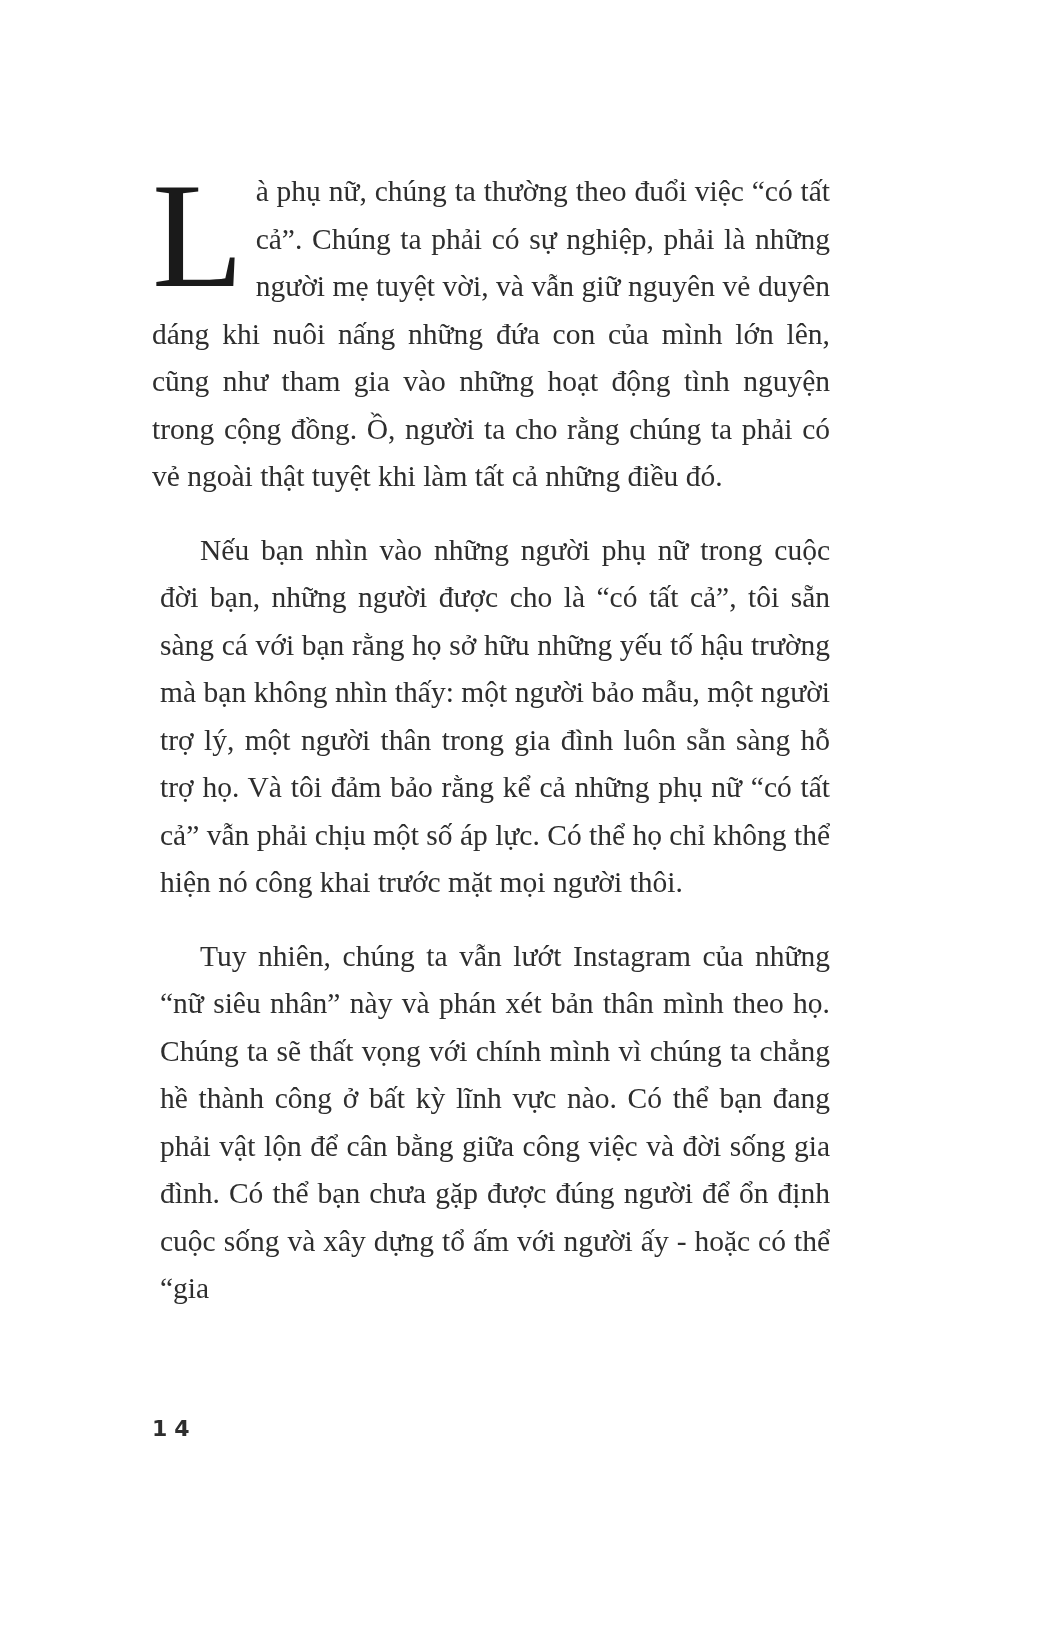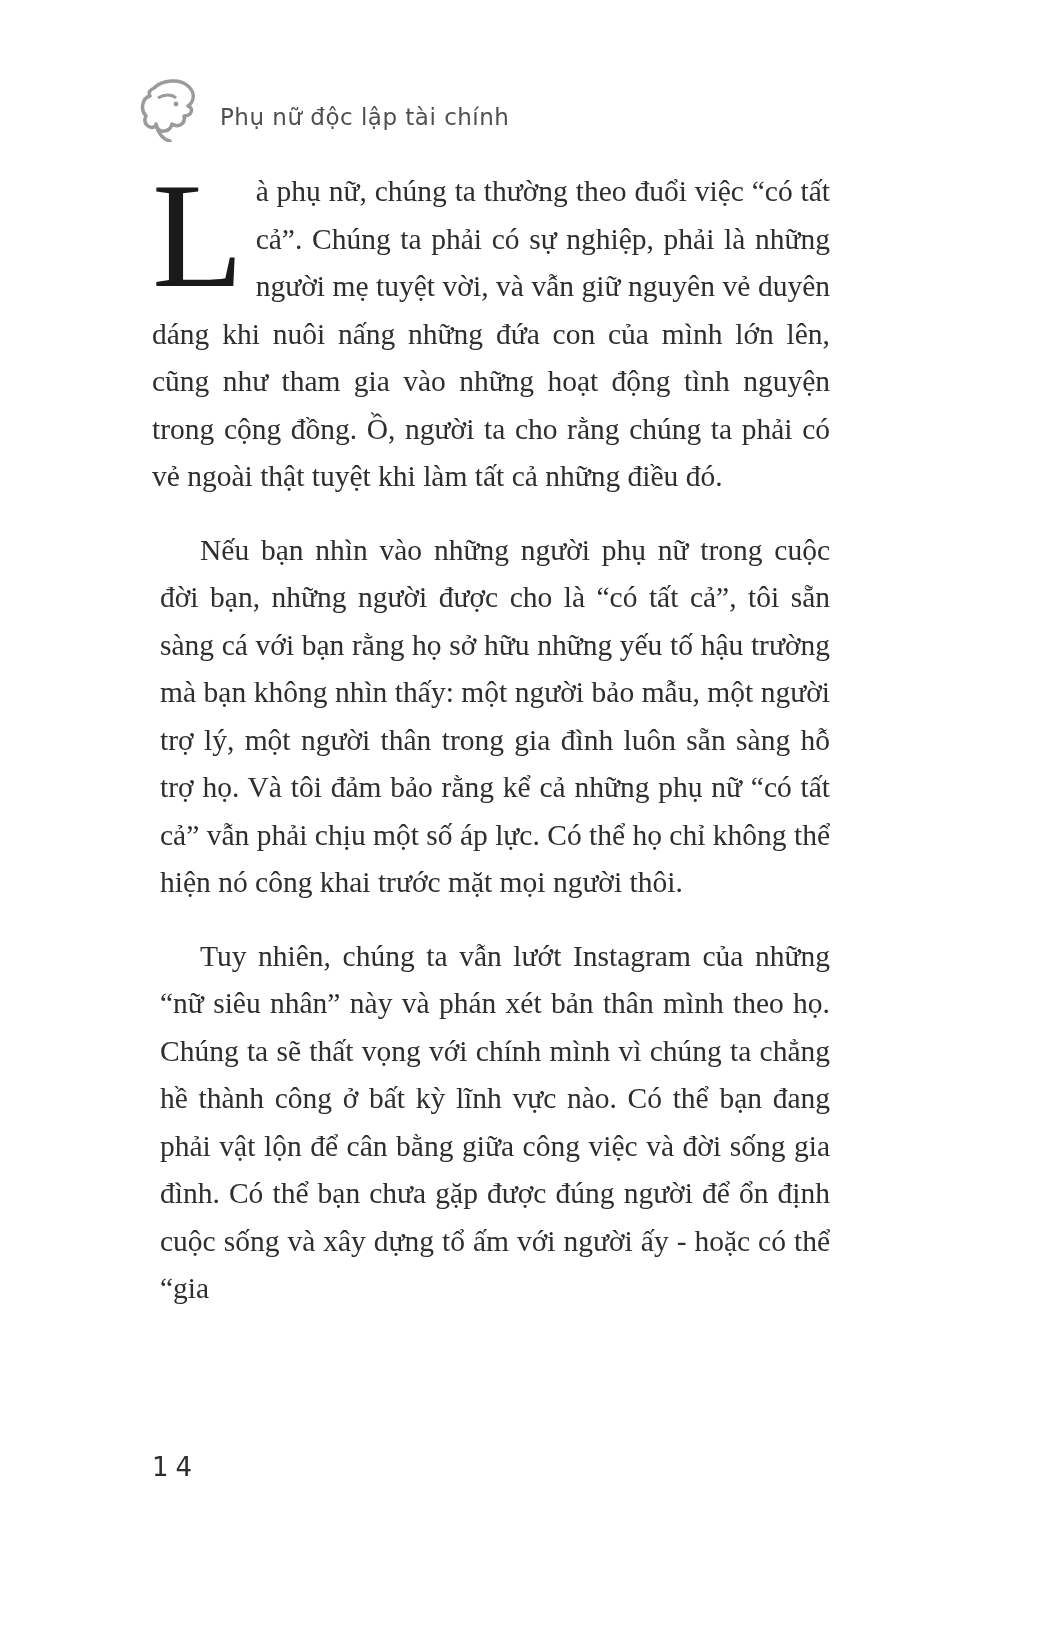--- a/index.html
+++ b/index.html
@@ -80,16 +80,6 @@
 
 <div class="page">
 
-  <div class="header">
-    <svg class="logo" viewBox="0 0 62 64" xmlns="http://www.w3.org/2000/svg" aria-hidden="true">
-
-      <path d="M14 10 C22 2, 40 0, 48 8 C56 15, 54 24, 48 28 C54 30, 52 38, 44 38 C46 46, 38 50, 32 46 C30 54, 20 56, 16 48 C10 52, 2 46, 6 38 C0 32, 2 20, 10 18 C8 14, 10 12, 14 10 Z" fill="none" stroke="#9b9b9b" stroke-width="3.5" stroke-linejoin="round"></path>
-      <path d="M18 20 C24 16, 32 16, 36 20" fill="none" stroke="#9b9b9b" stroke-width="3"></path>
-      <path d="M16 46 C18 56, 24 62, 30 63" fill="none" stroke="#9b9b9b" stroke-width="3.5" stroke-linecap="round"></path>
-      <circle cx="36" cy="26" r="2.4" fill="#9b9b9b"></circle>
-    </svg>
-    <div class="header-title">Phụ nữ độc lập tài chính</div>
-  </div>
 
   <div class="content">
     <p><span class="dropcap">L</span><span>à phụ nữ, chúng ta thường theo đuổi việc “có tất cả”. Chúng ta phải có sự nghiệp, phải là những người mẹ tuyệt vời, và vẫn giữ nguyên vẻ duyên dáng khi nuôi nấng những đứa con của mình lớn lên, cũng như tham gia vào những hoạt động tình nguyện trong cộng đồng. Ồ, người ta cho rằng chúng ta phải có vẻ ngoài thật tuyệt khi làm tất cả những điều đó.</span></p>

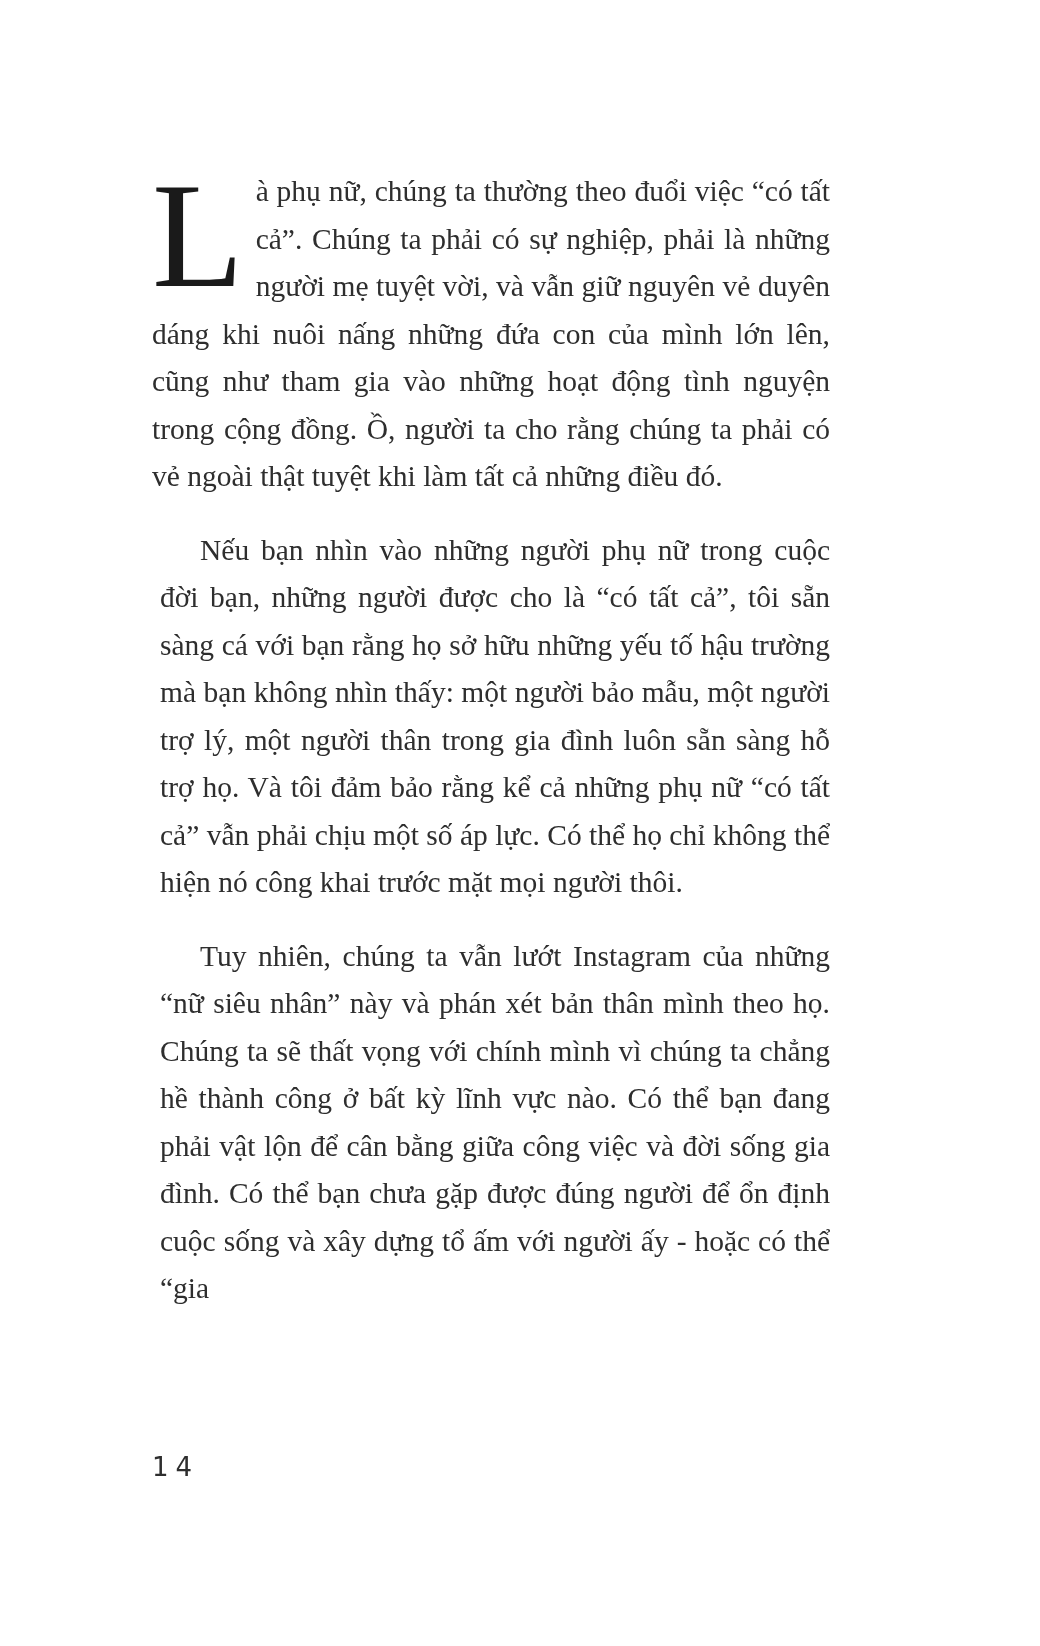--- a/index.html
+++ b/index.html
@@ -68,11 +68,10 @@
     left: 152px;
     top: 1416px;
     font-family: "DejaVu Sans", sans-serif;
-    font-size: 26px;
-    font-weight: 400;
+    font-size: 22px;
+    font-weight: 700;
     letter-spacing: 7px;
     color: #2e2e2e;
-    margin-top: 36px;
   }
 </style>
 </head>

